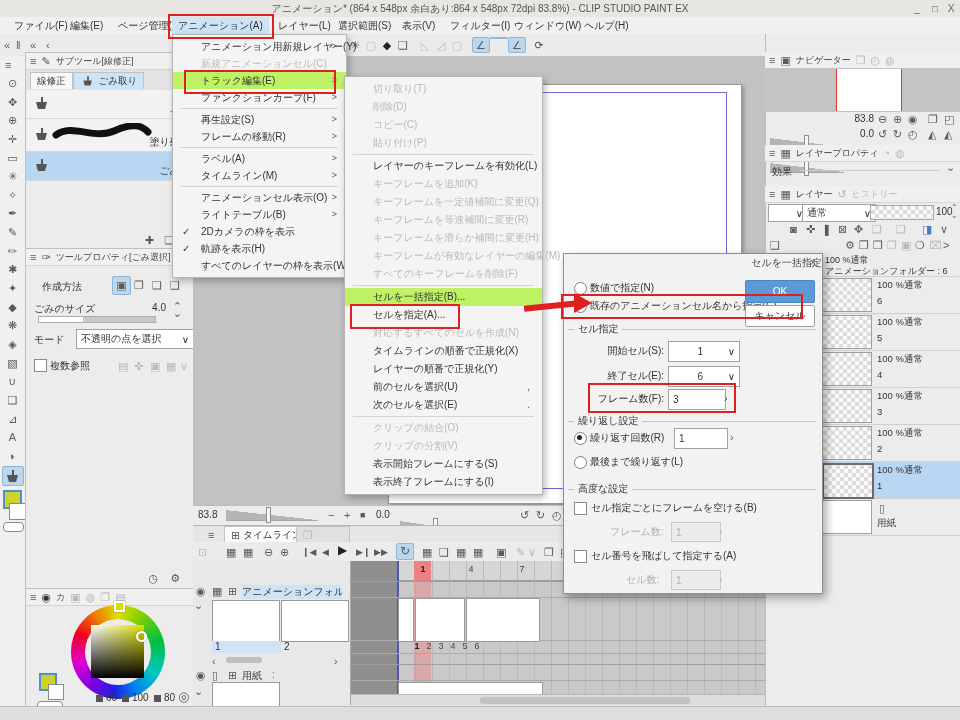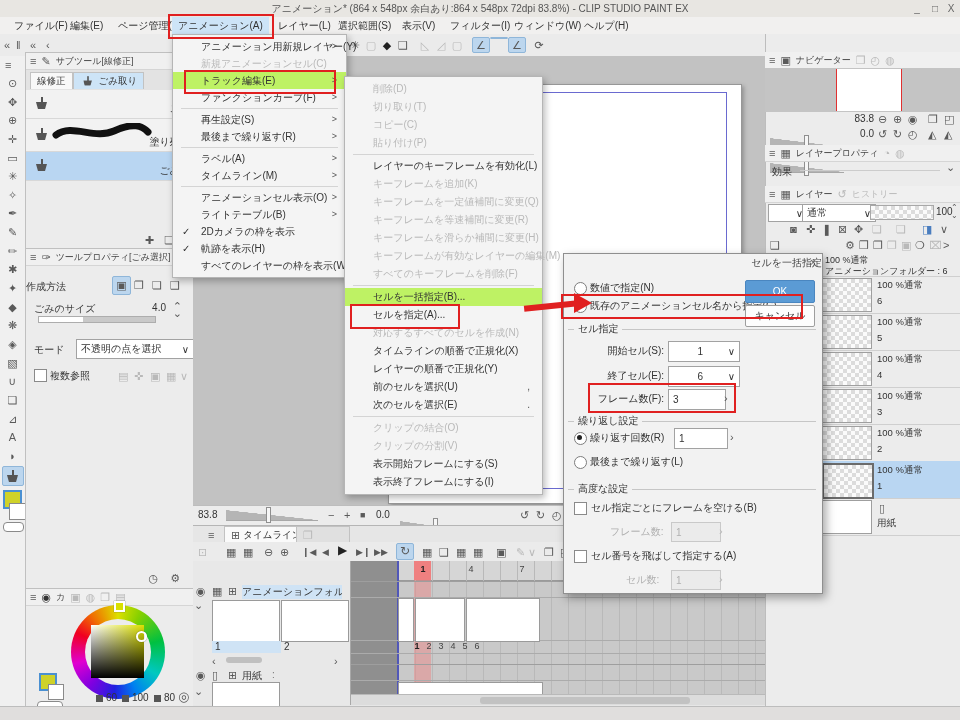--- a/index.html
+++ b/index.html
@@ -510,8 +510,8 @@
   </div>
 
   <div class="abs menu" style="left:344px;top:76px;width:197px;z-index:41">
+    <div class="mi mi2 dis"><span>切り取り(T)</span></div>
     <div class="mi mi2 dis"><span>削除(D)</span></div>
-    <div class="mi mi2 dis"><span>切り取り(T)</span></div>
     <div class="mi mi2 dis"><span>コピー(C)</span></div>
     <div class="mi mi2 dis"><span>貼り付け(P)</span></div>
     <div class="msep"></div>

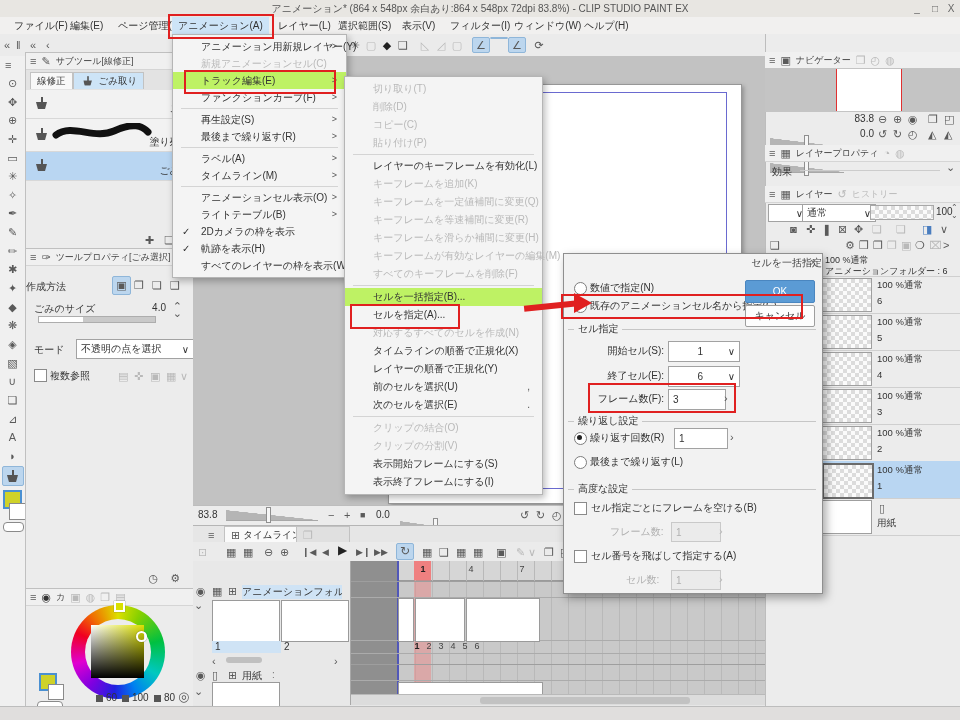--- a/index.html
+++ b/index.html
@@ -497,7 +497,7 @@
     <div class="mi"><span>ファンクションカーブ(F)</span><span class="arr">&gt;</span></div>
     <div class="msep"></div>
     <div class="mi"><span>再生設定(S)</span><span class="arr">&gt;</span></div>
-    <div class="mi"><span>最後まで繰り返す(R)</span><span class="arr">&gt;</span></div>
+    <div class="mi"><span>フレームの移動(R)</span><span class="arr">&gt;</span></div>
     <div class="msep"></div>
     <div class="mi"><span>ラベル(A)</span><span class="arr">&gt;</span></div>
     <div class="mi"><span>タイムライン(M)</span><span class="arr">&gt;</span></div>

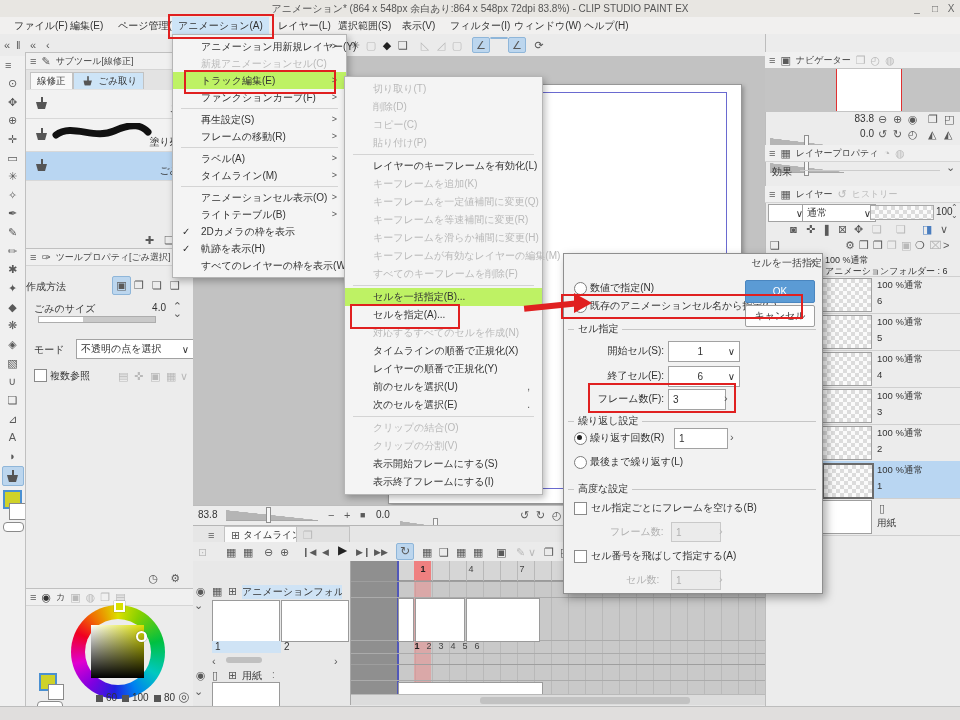--- a/index.html
+++ b/index.html
@@ -176,7 +176,7 @@
       <span>ツールプロパティ[ごみ選択]</span>
     </div>
     <div style="position:relative;height:26px;margin-top:8px">
-      <span style="position:absolute;left:0;top:6px">作成方法</span>
+      <span style="position:absolute;left:16px;top:6px">作成方法</span>
       <span class="abs ic icsel" style="left:86px;top:2px;width:17px;height:17px;line-height:17px">▣</span>
       <span class="abs ic" style="left:108px;top:4px">❐</span>
       <span class="abs ic" style="left:126px;top:4px">❏</span>

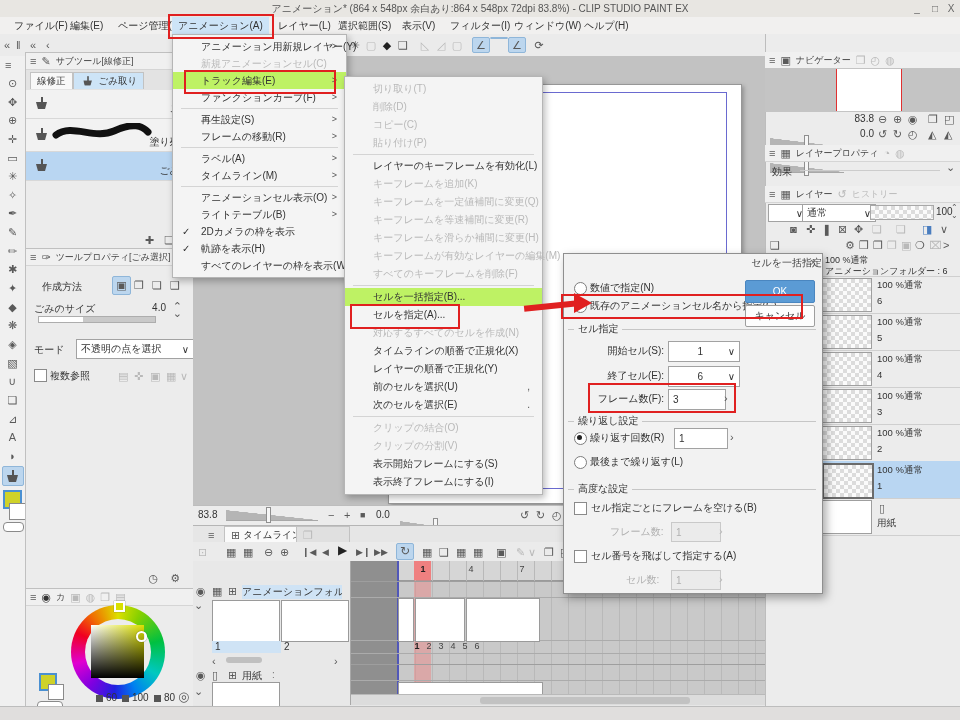--- a/index.html
+++ b/index.html
@@ -191,7 +191,7 @@
         <div style="width:44px;height:5px;background:#fff"></div>
       </div>
     </div>
-    <div style="position:relative;height:24px;margin-top:12px">
+    <div style="position:relative;height:24px;margin-top:2px">
       <span style="position:absolute;left:8px;top:5px">モード</span>
       <div class="combo" style="position:absolute;left:50px;top:1px;width:108px;height:18px">
         <span>不透明の点を選択</span>

